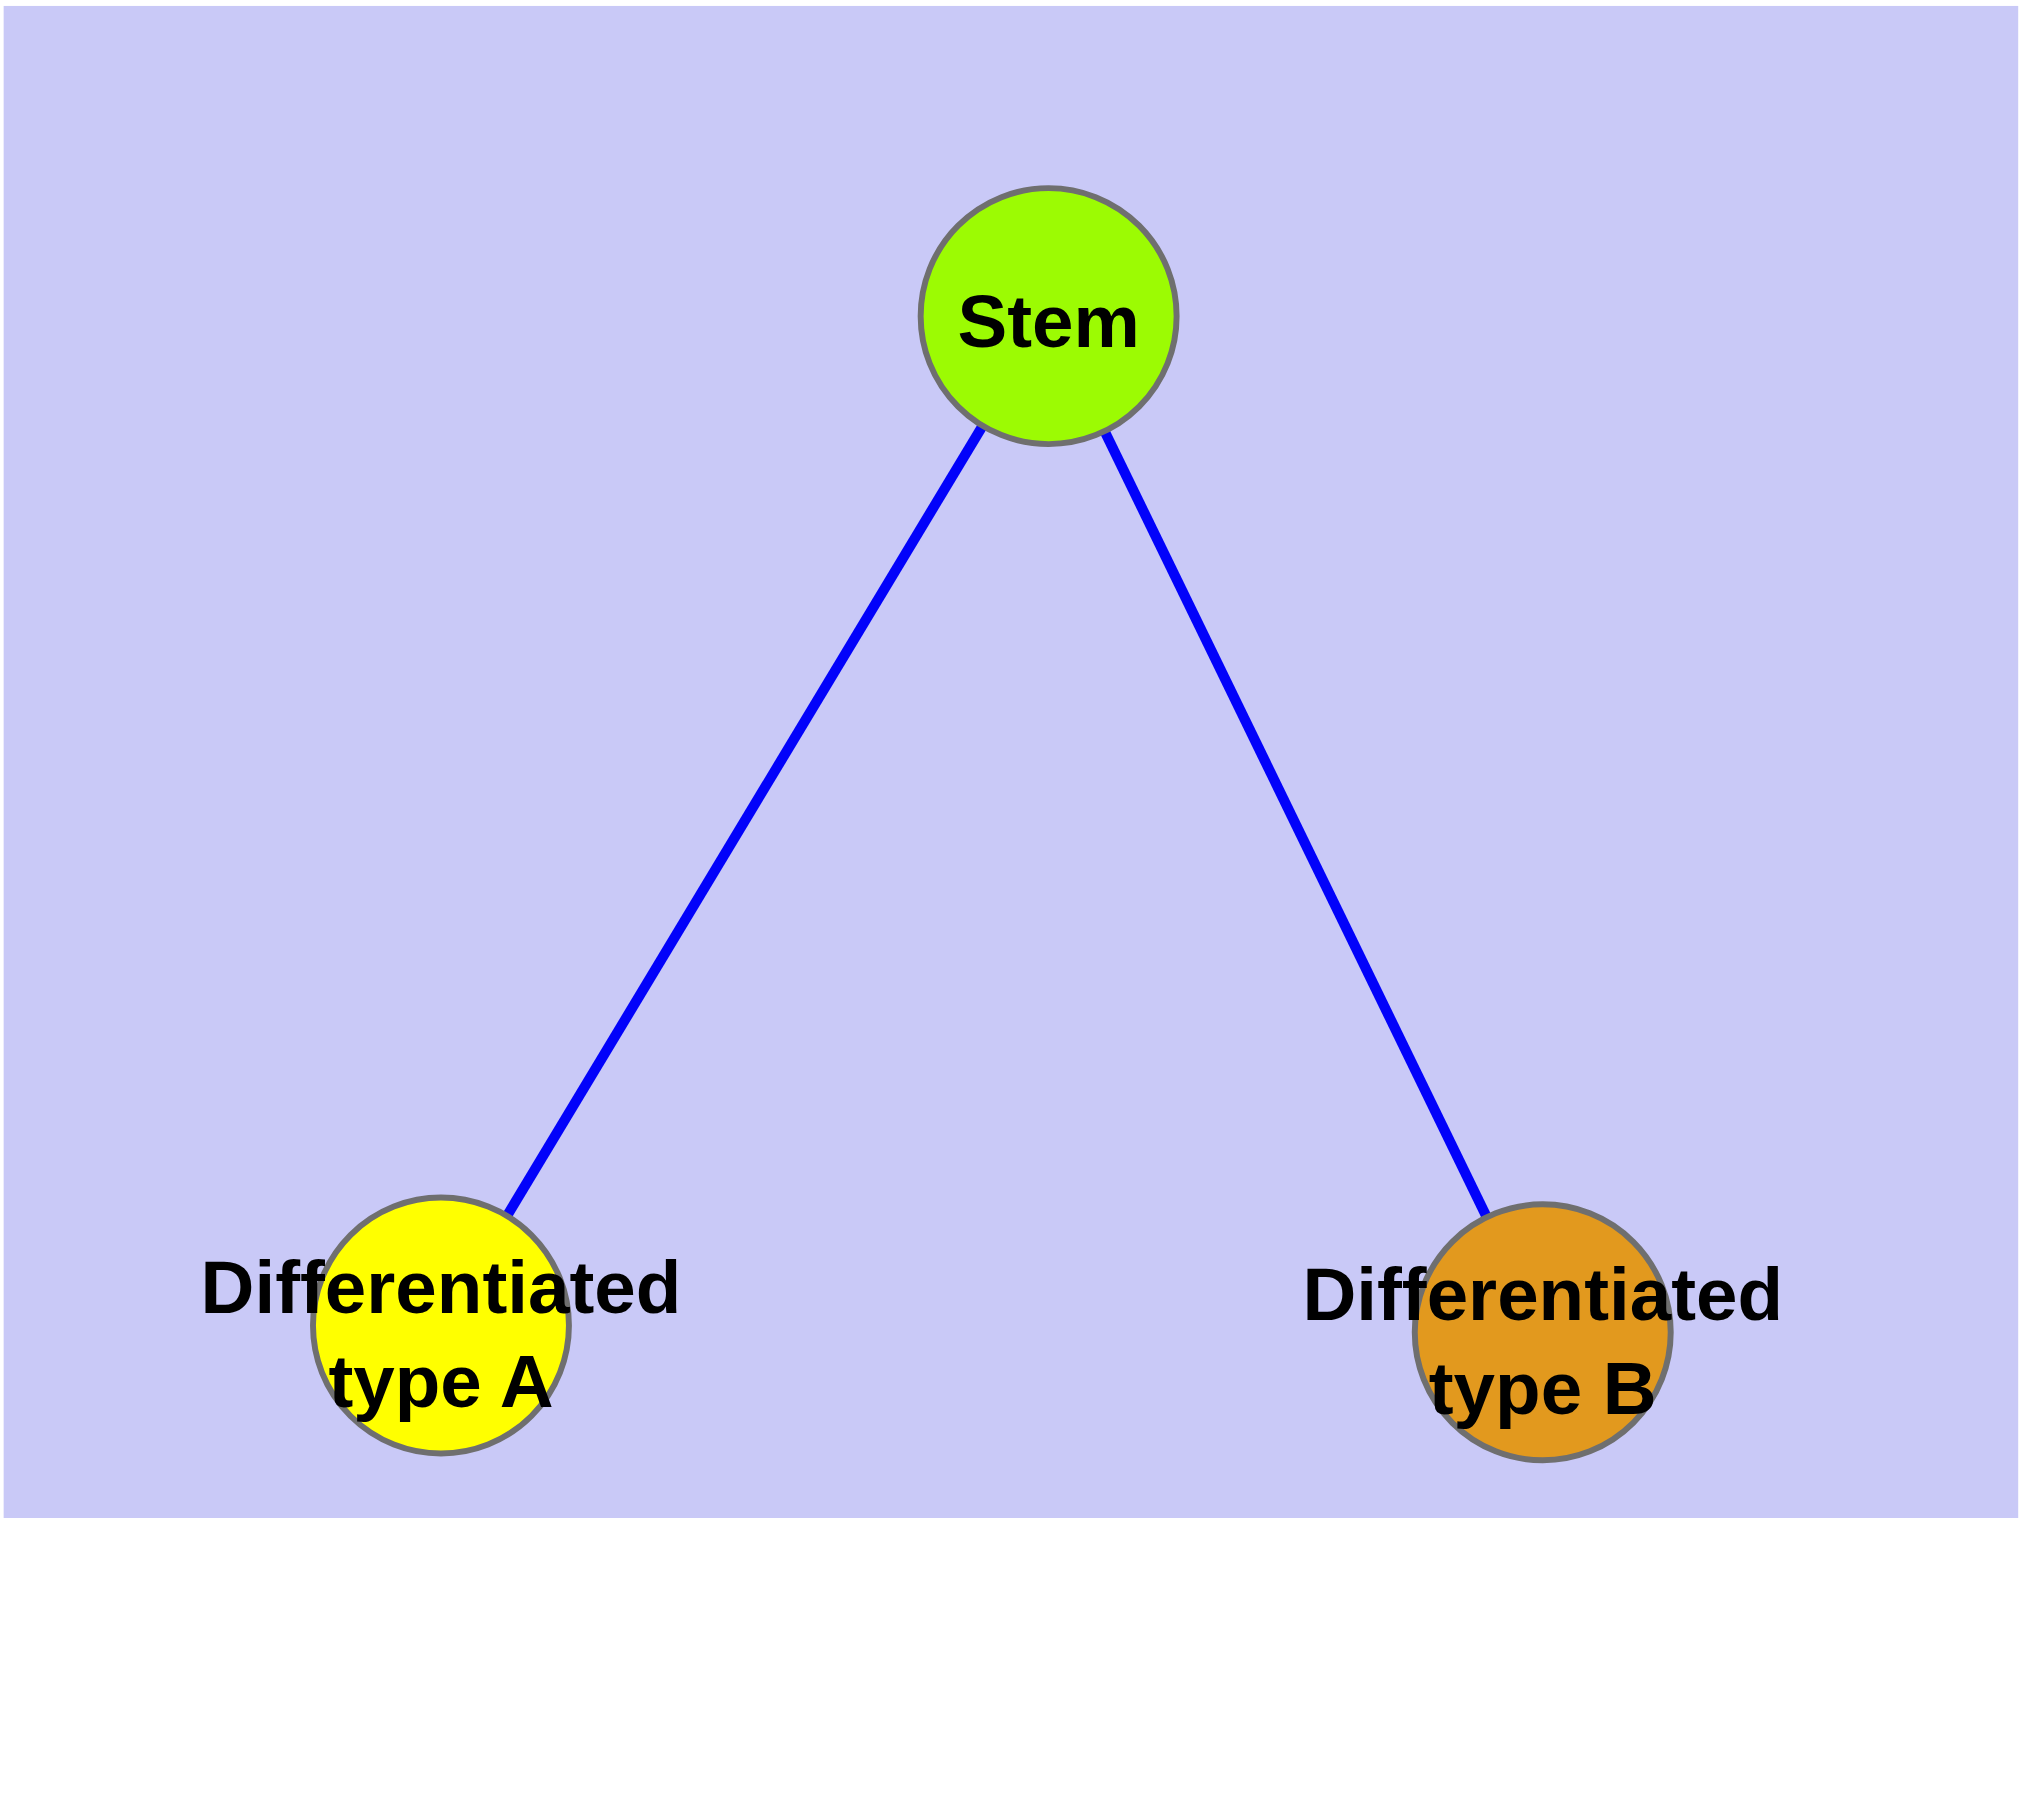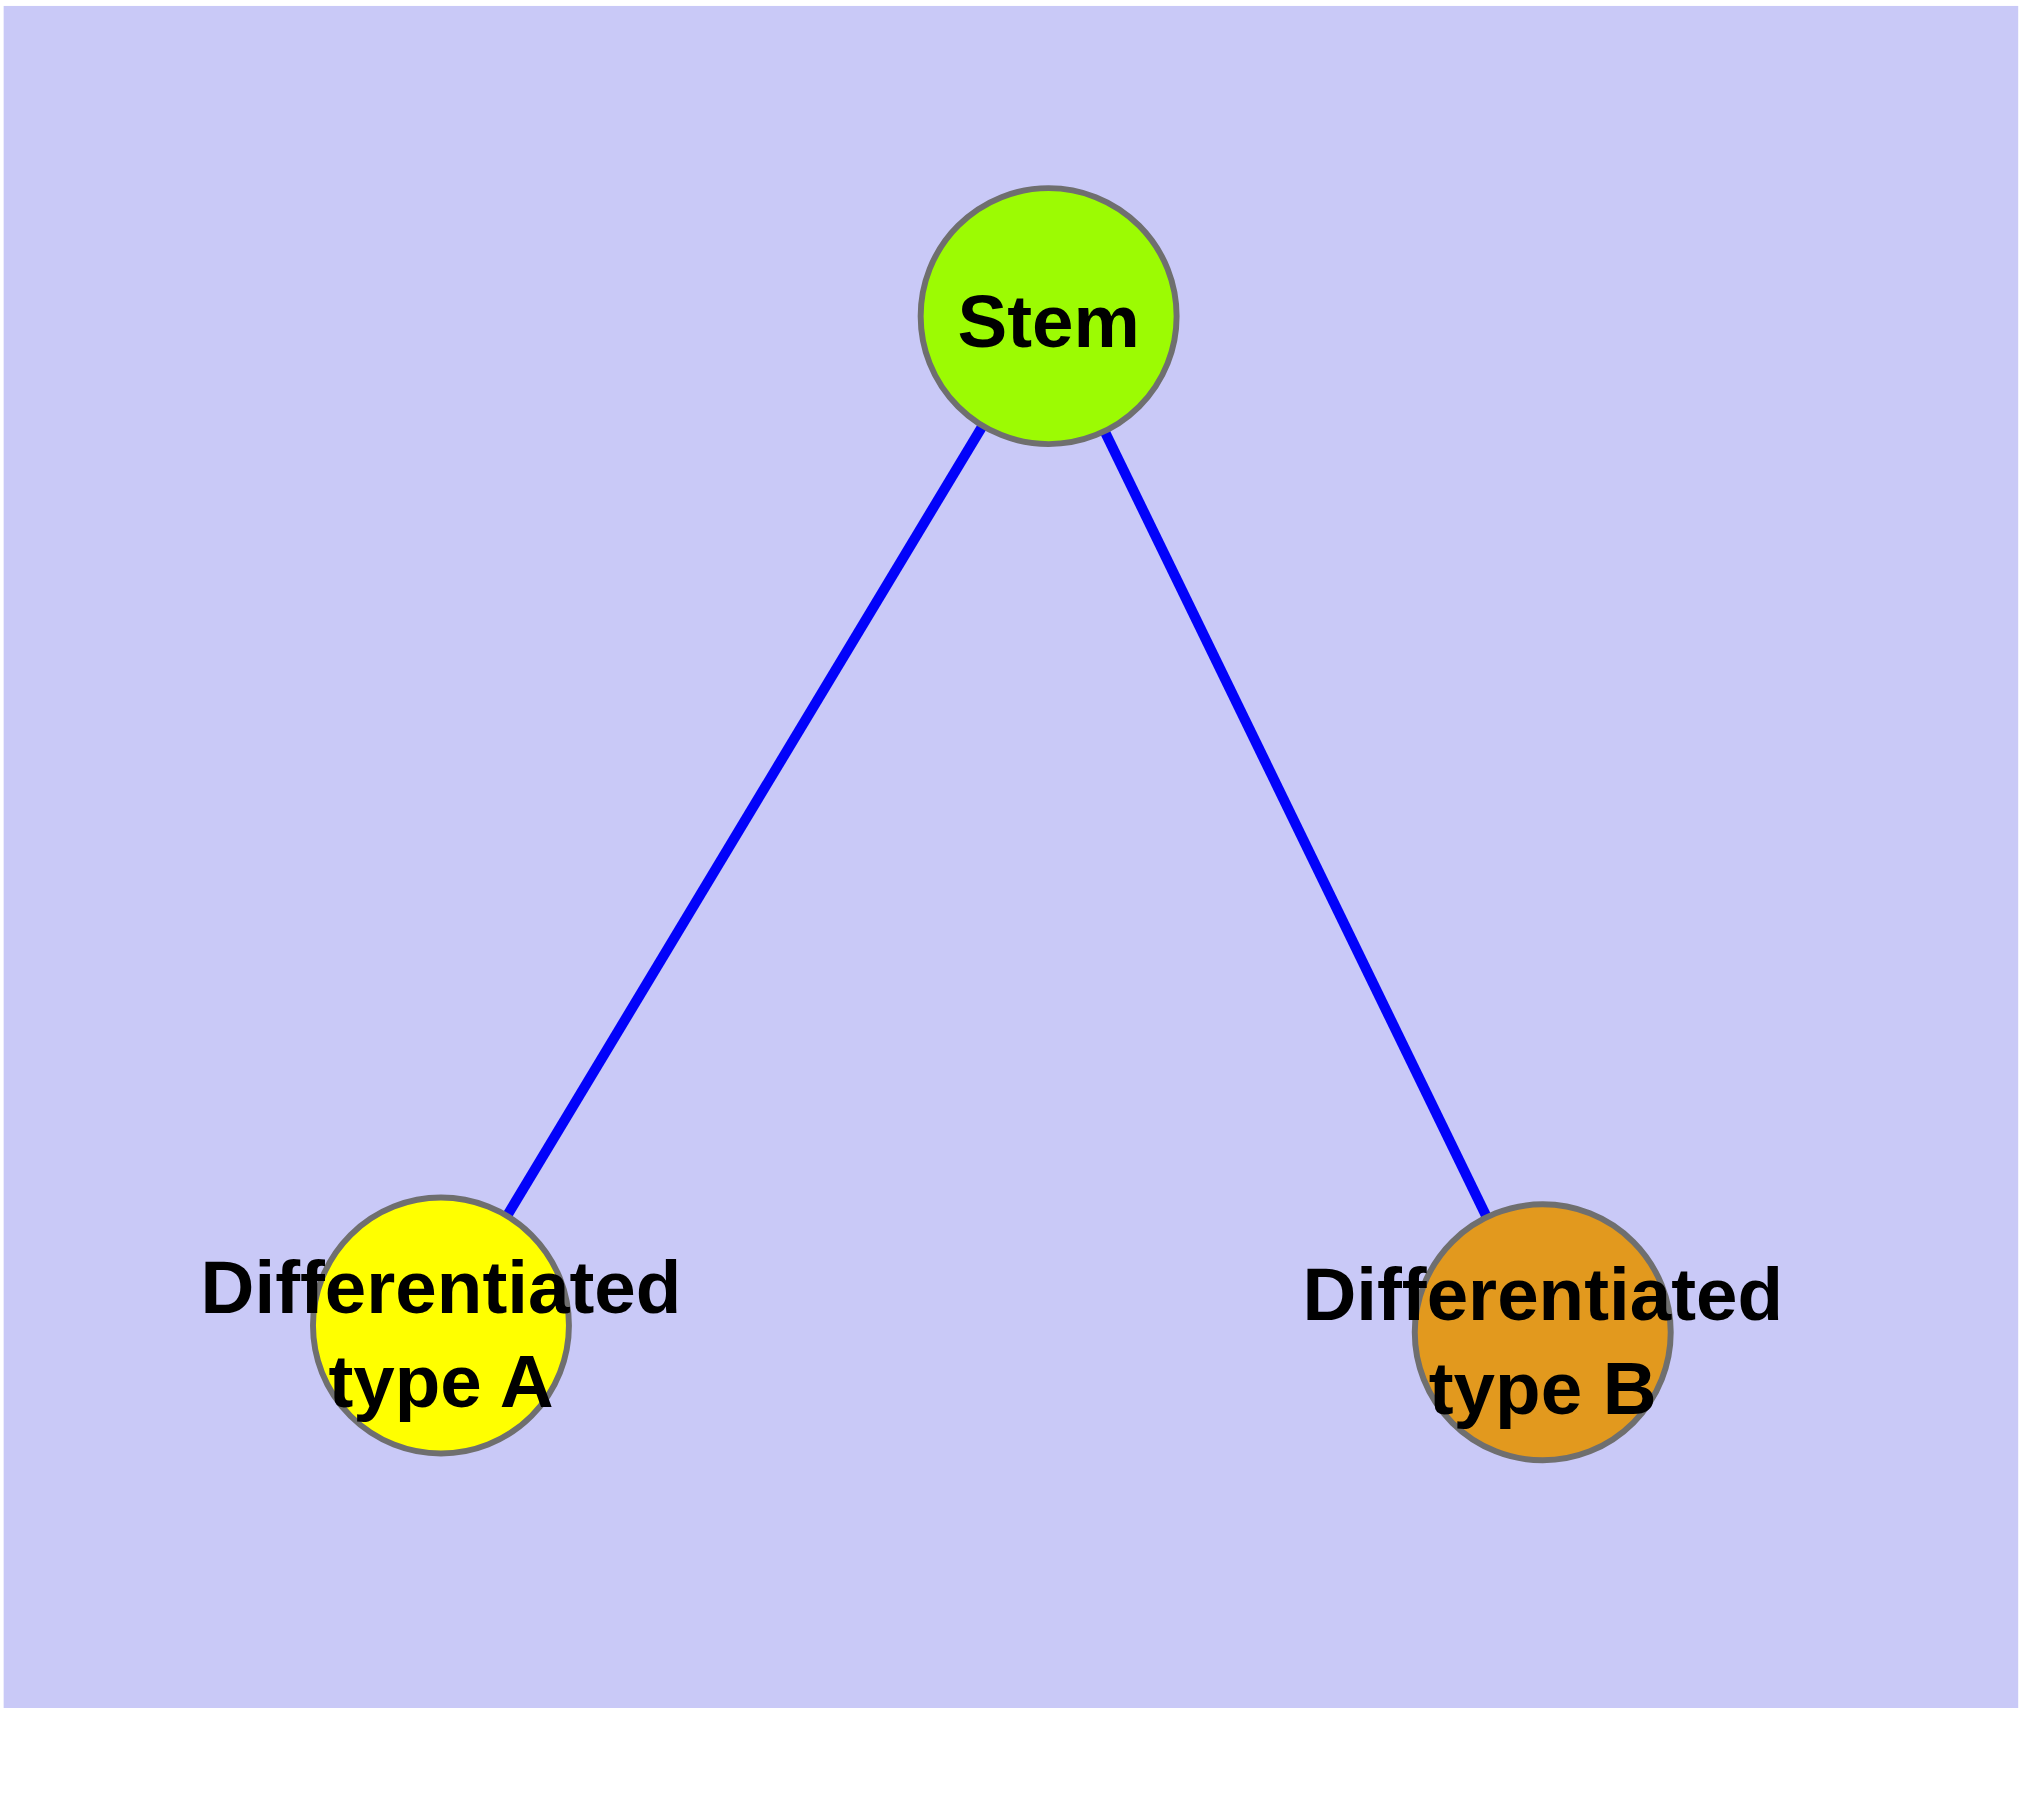--- a/index.html
+++ b/index.html
@@ -10,7 +10,7 @@
   }
   .figure-wrap {
     width: 2021px;
-    height: 1708px;
+    height: 1518px;
     background: #ffffff;
     position: relative;
   }

